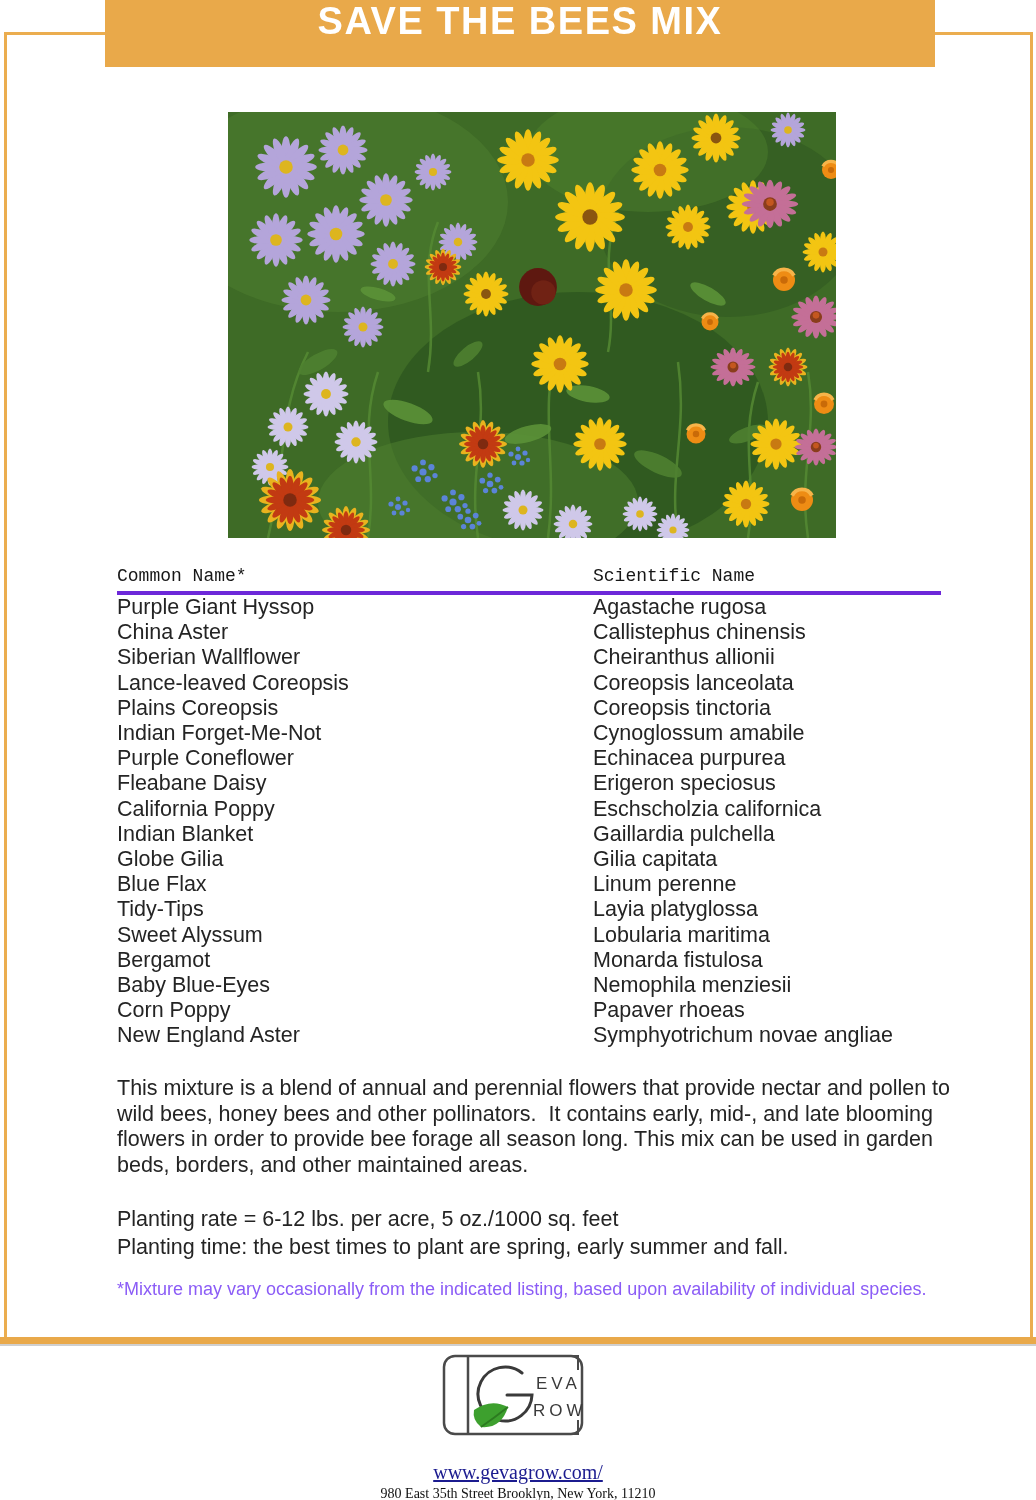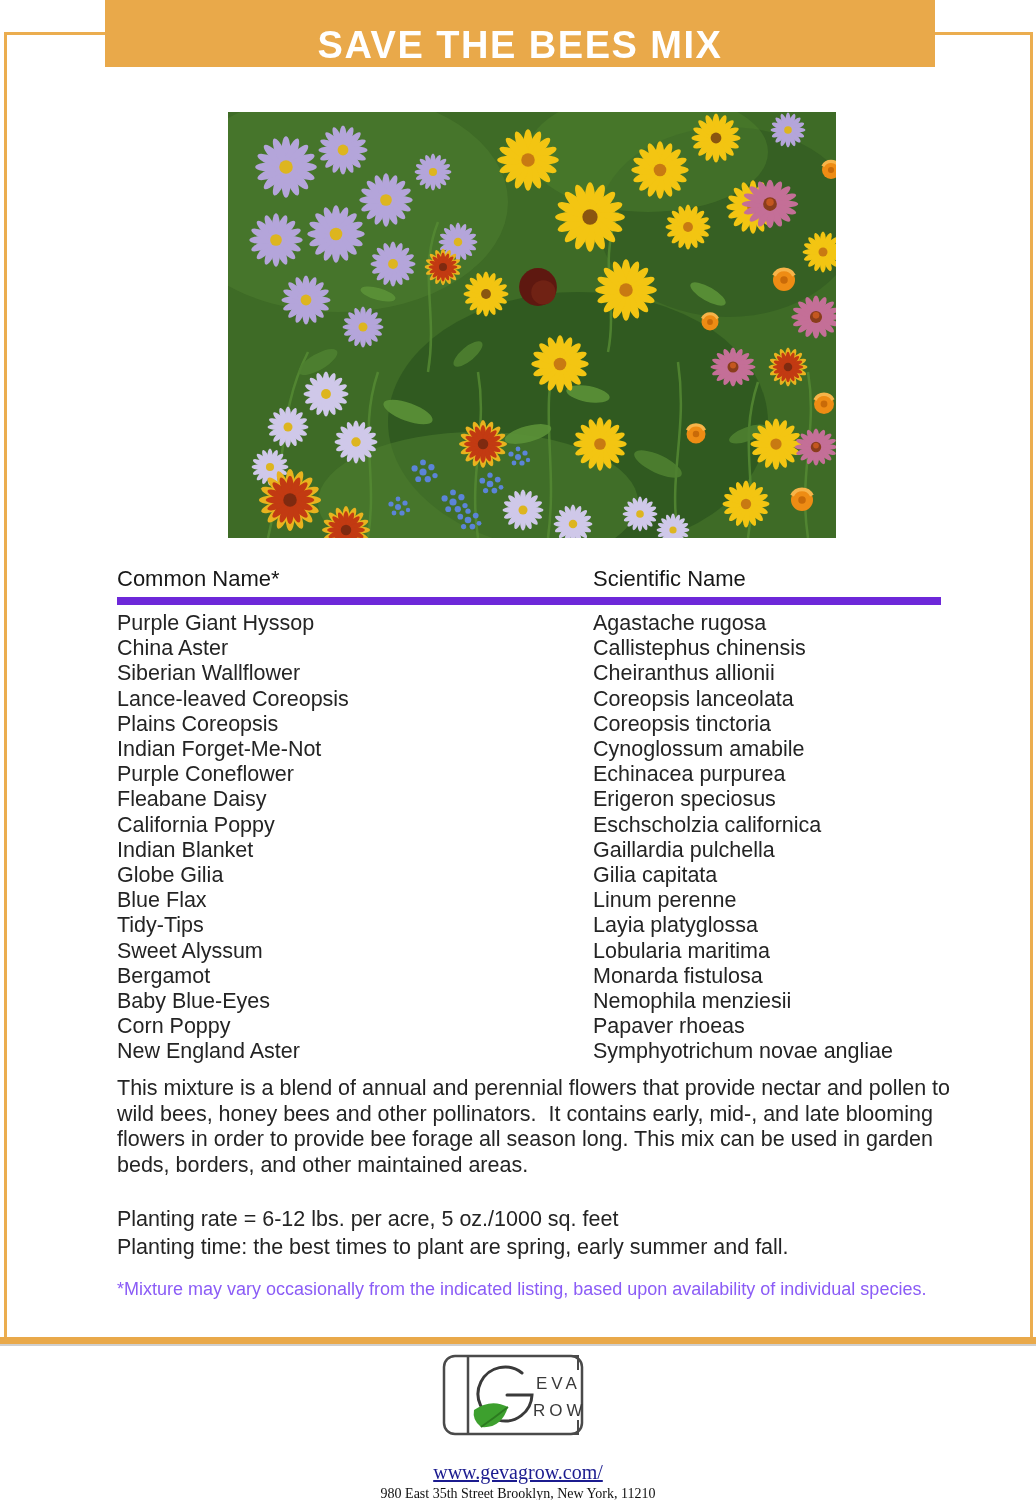--- a/index.html
+++ b/index.html
@@ -21,7 +21,7 @@
   
   .banner {
     position:absolute; left:105px; top:0; width:830px; height:67px;
-    background:#E9A94A; display:flex; align-items:flex-end; justify-content:center; z-index:2;
+    background:#E9A94A; display:flex; align-items:flex-start; justify-content:center; z-index:2;
   }
   .banner .title {
     font-size:38px; font-weight:bold; color:#ffffff; letter-spacing:1.5px;

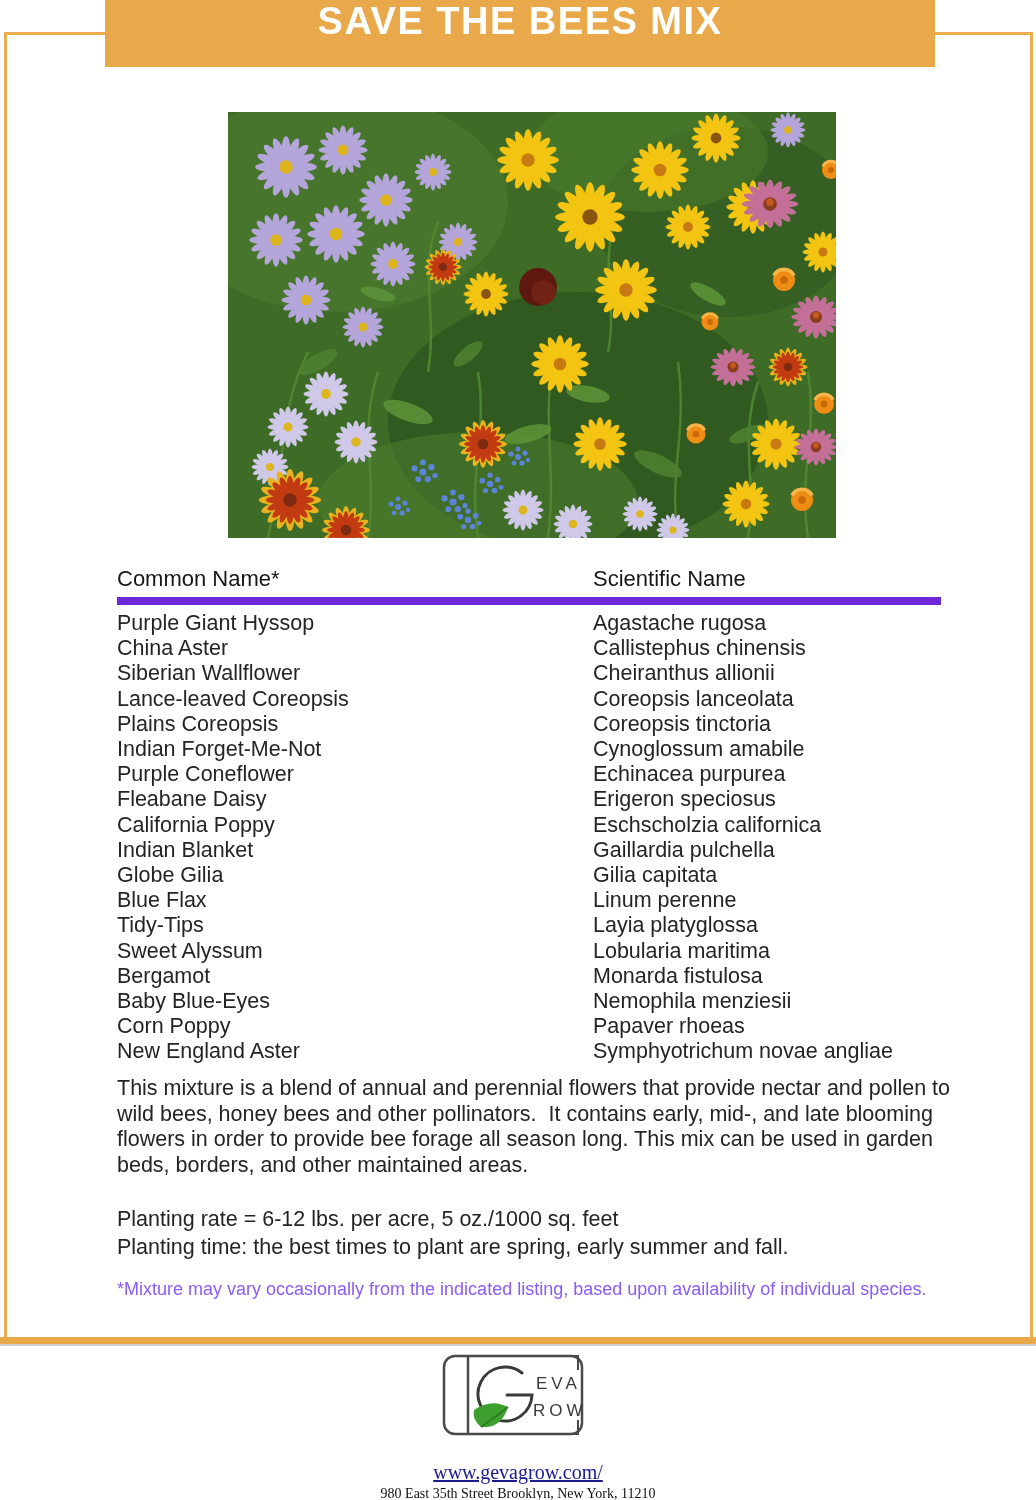--- a/index.html
+++ b/index.html
@@ -36,8 +36,8 @@
   
   .species { position:absolute; left:117px; top:566px; width:824px; z-index:2; }
   .species-head {
-    display:flex; font-family:Liberation Sans, sans-serif; font-size:22px; color:#171717;
-    padding-bottom:5px; border-bottom:8px solid #6d28d9;
+    display:flex; font-family:Liberation Mono, monospace; font-size:18px; color:#171717;
+    padding-bottom:5px; border-bottom:4px solid #6d28d9;
   }
   .species-head .col-common { width:476px; }
   .species-rows { margin-top:6px; font-size:21.5px; line-height:25.2px; color:#242424; }

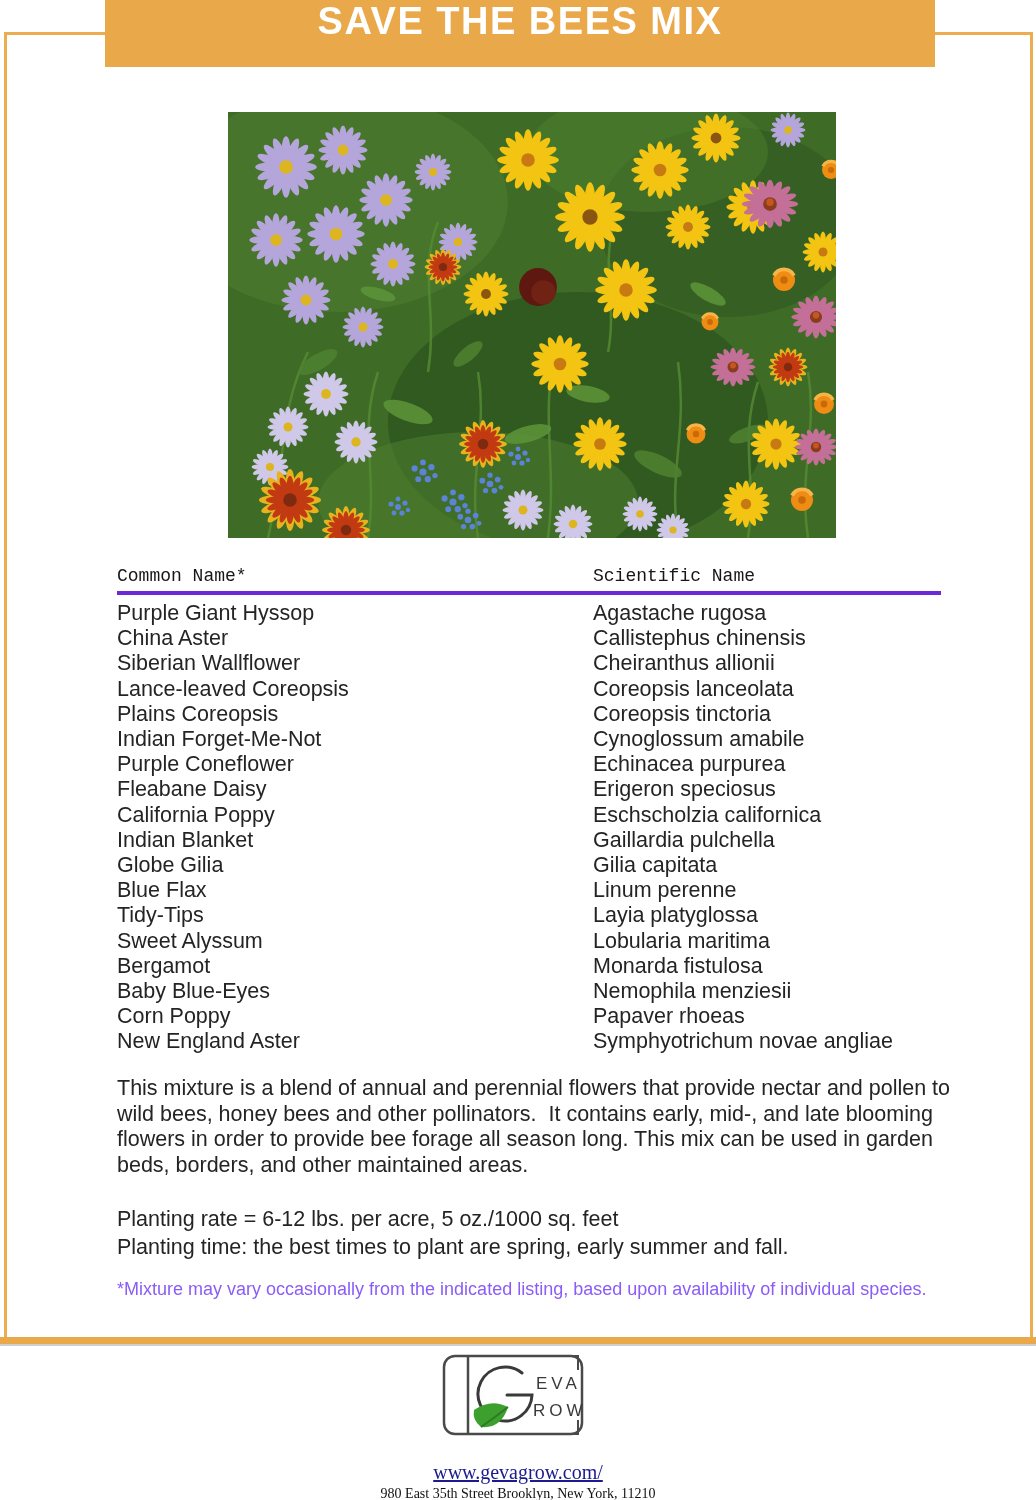--- a/index.html
+++ b/index.html
@@ -40,7 +40,7 @@
     padding-bottom:5px; border-bottom:4px solid #6d28d9;
   }
   .species-head .col-common { width:476px; }
-  .species-rows { margin-top:6px; font-size:21.5px; line-height:25.2px; color:#242424; }
+  .species-rows { margin-top:0; font-size:21.5px; line-height:25.2px; color:#242424; }
   .species-row { display:flex; }
   .species-row .common { width:476px; }
 

